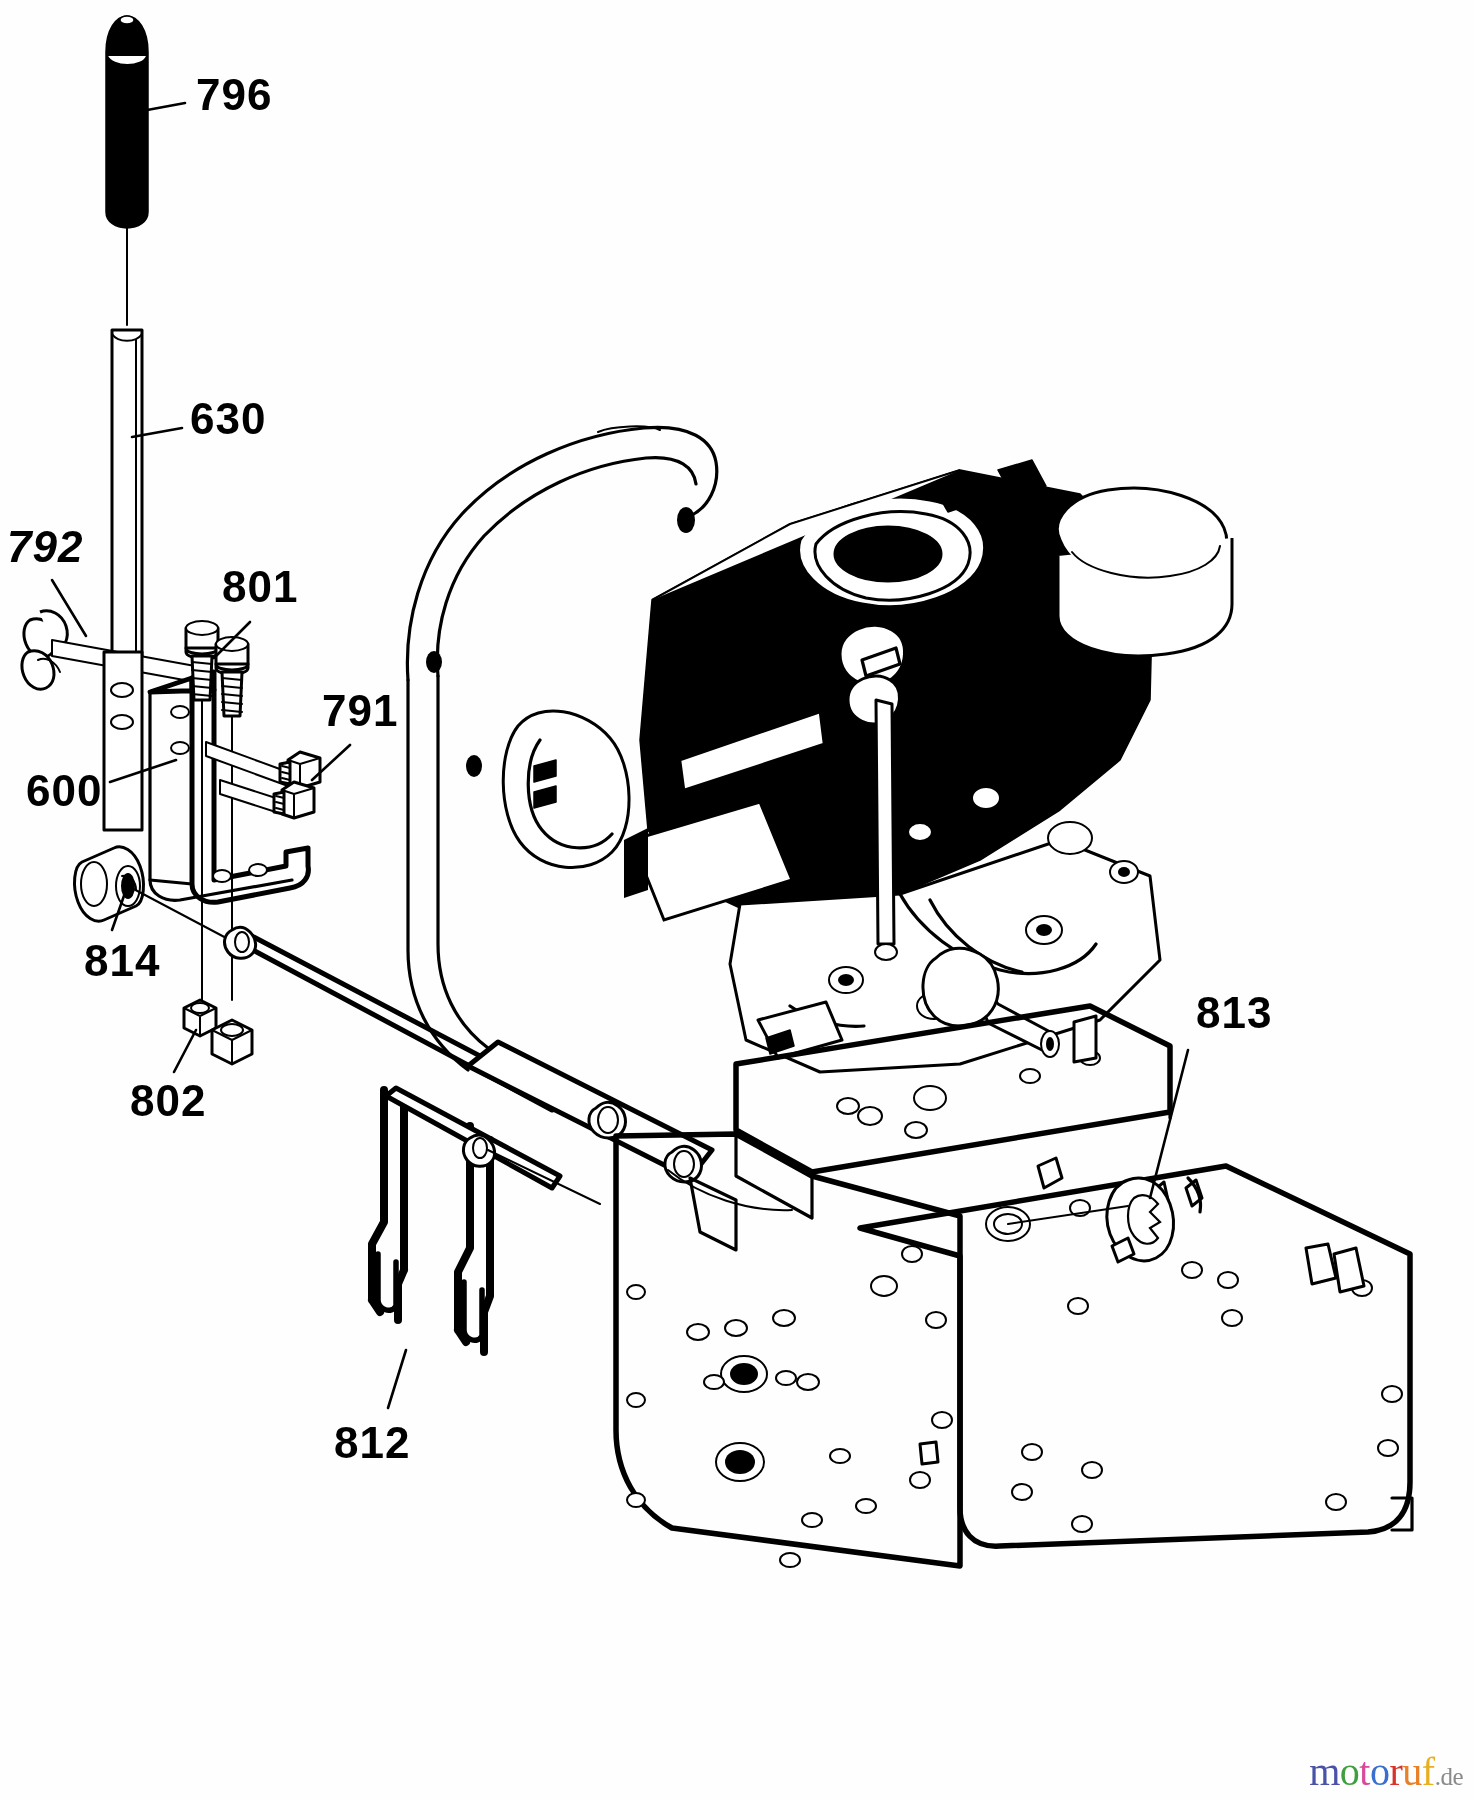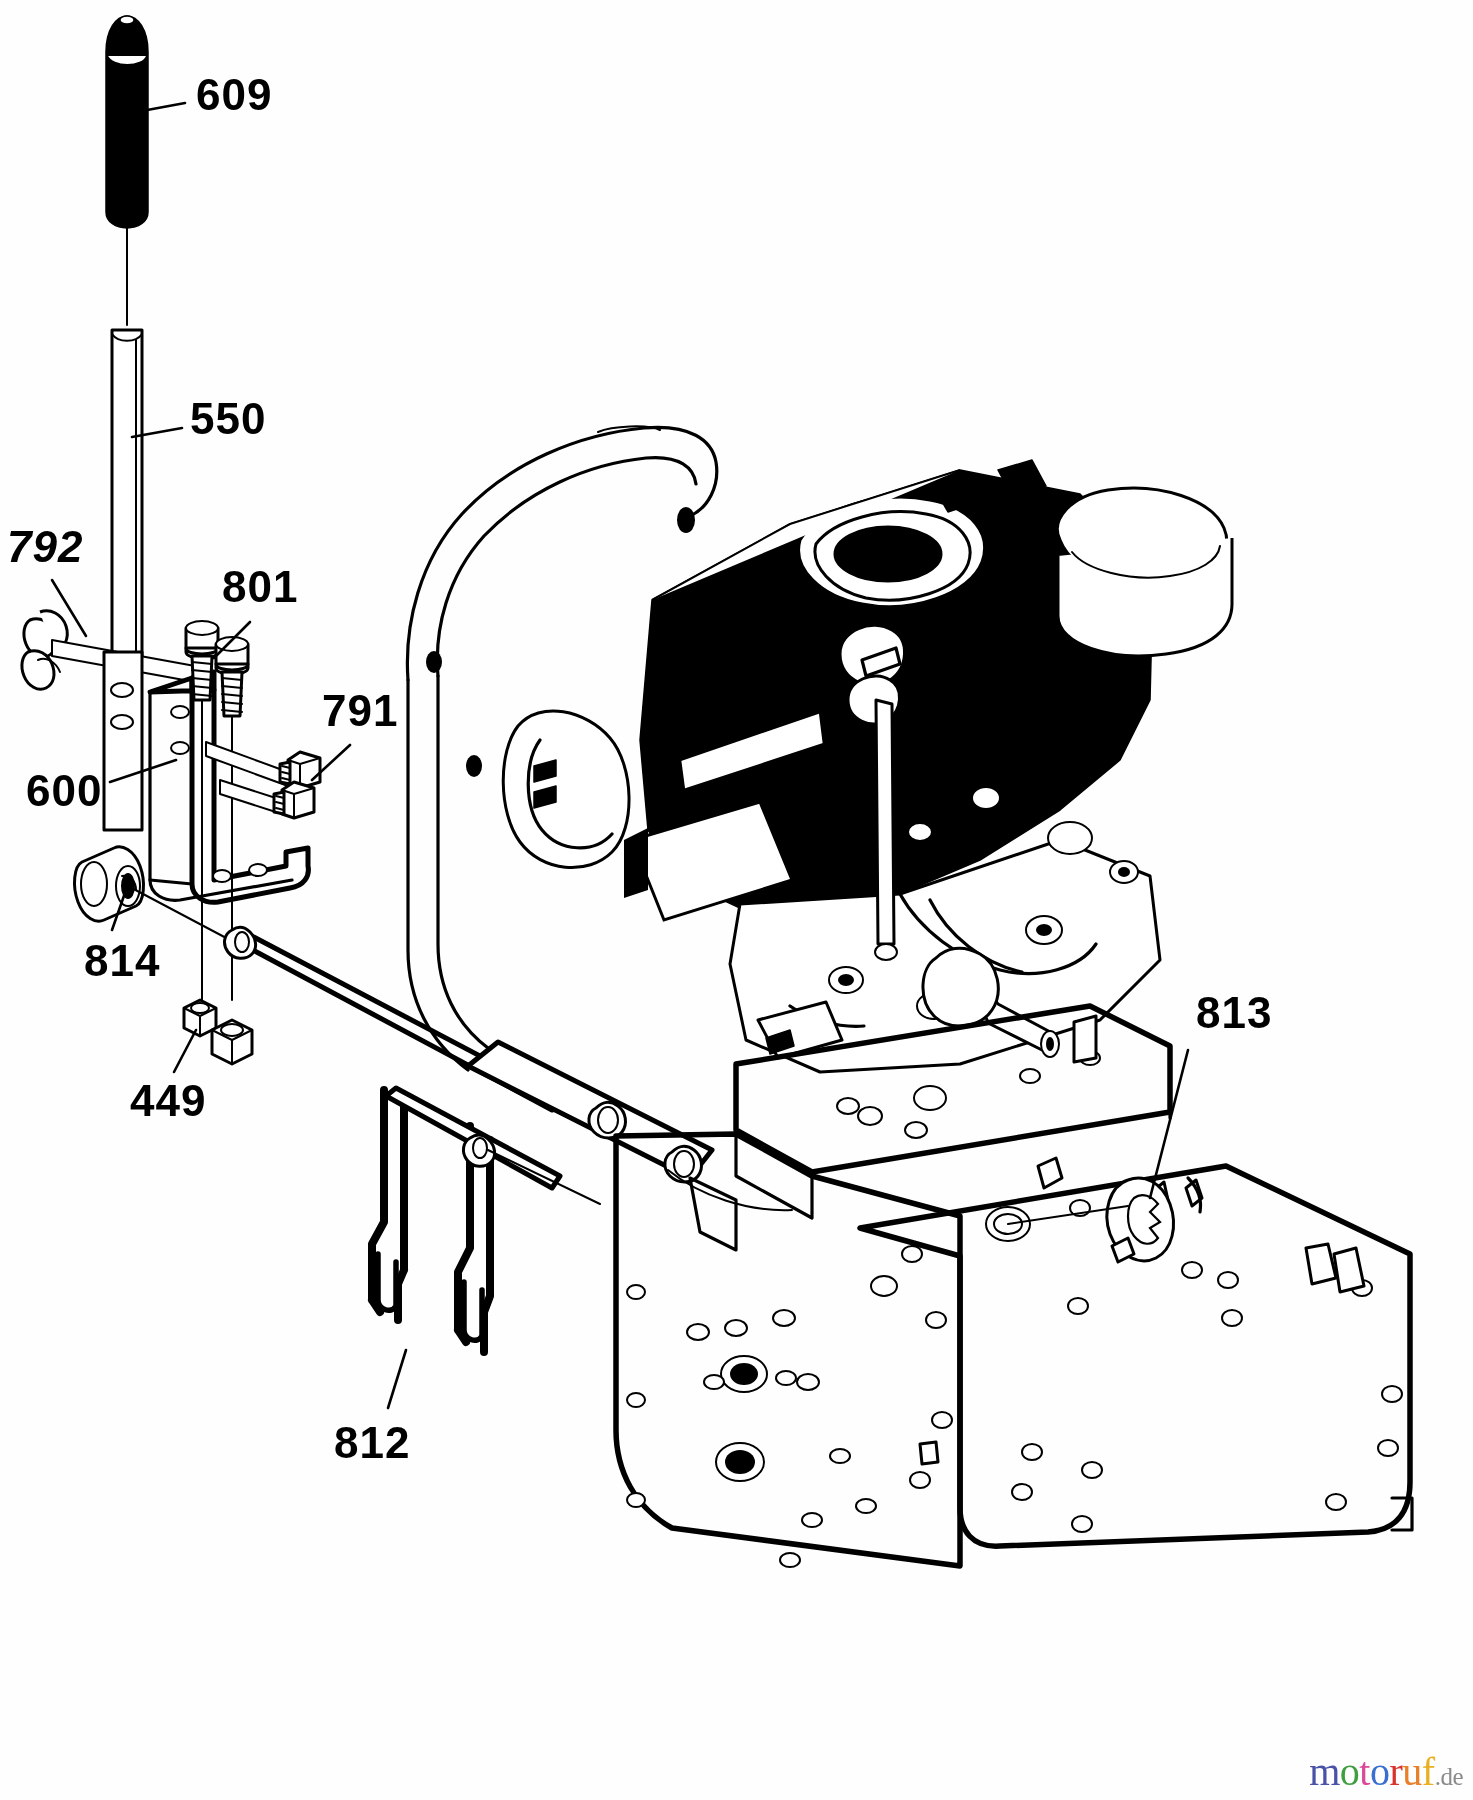--- a/index.html
+++ b/index.html
@@ -382,7 +382,7 @@
 
   </svg>
 
-  <div class="callout-label" style="left:196px; top:70px;">609</div>
+  <div class="callout-label" style="left:196px; top:70px;">796</div>
 
   <div class="callout-label" style="left:190px; top:394px;">550</div>
 

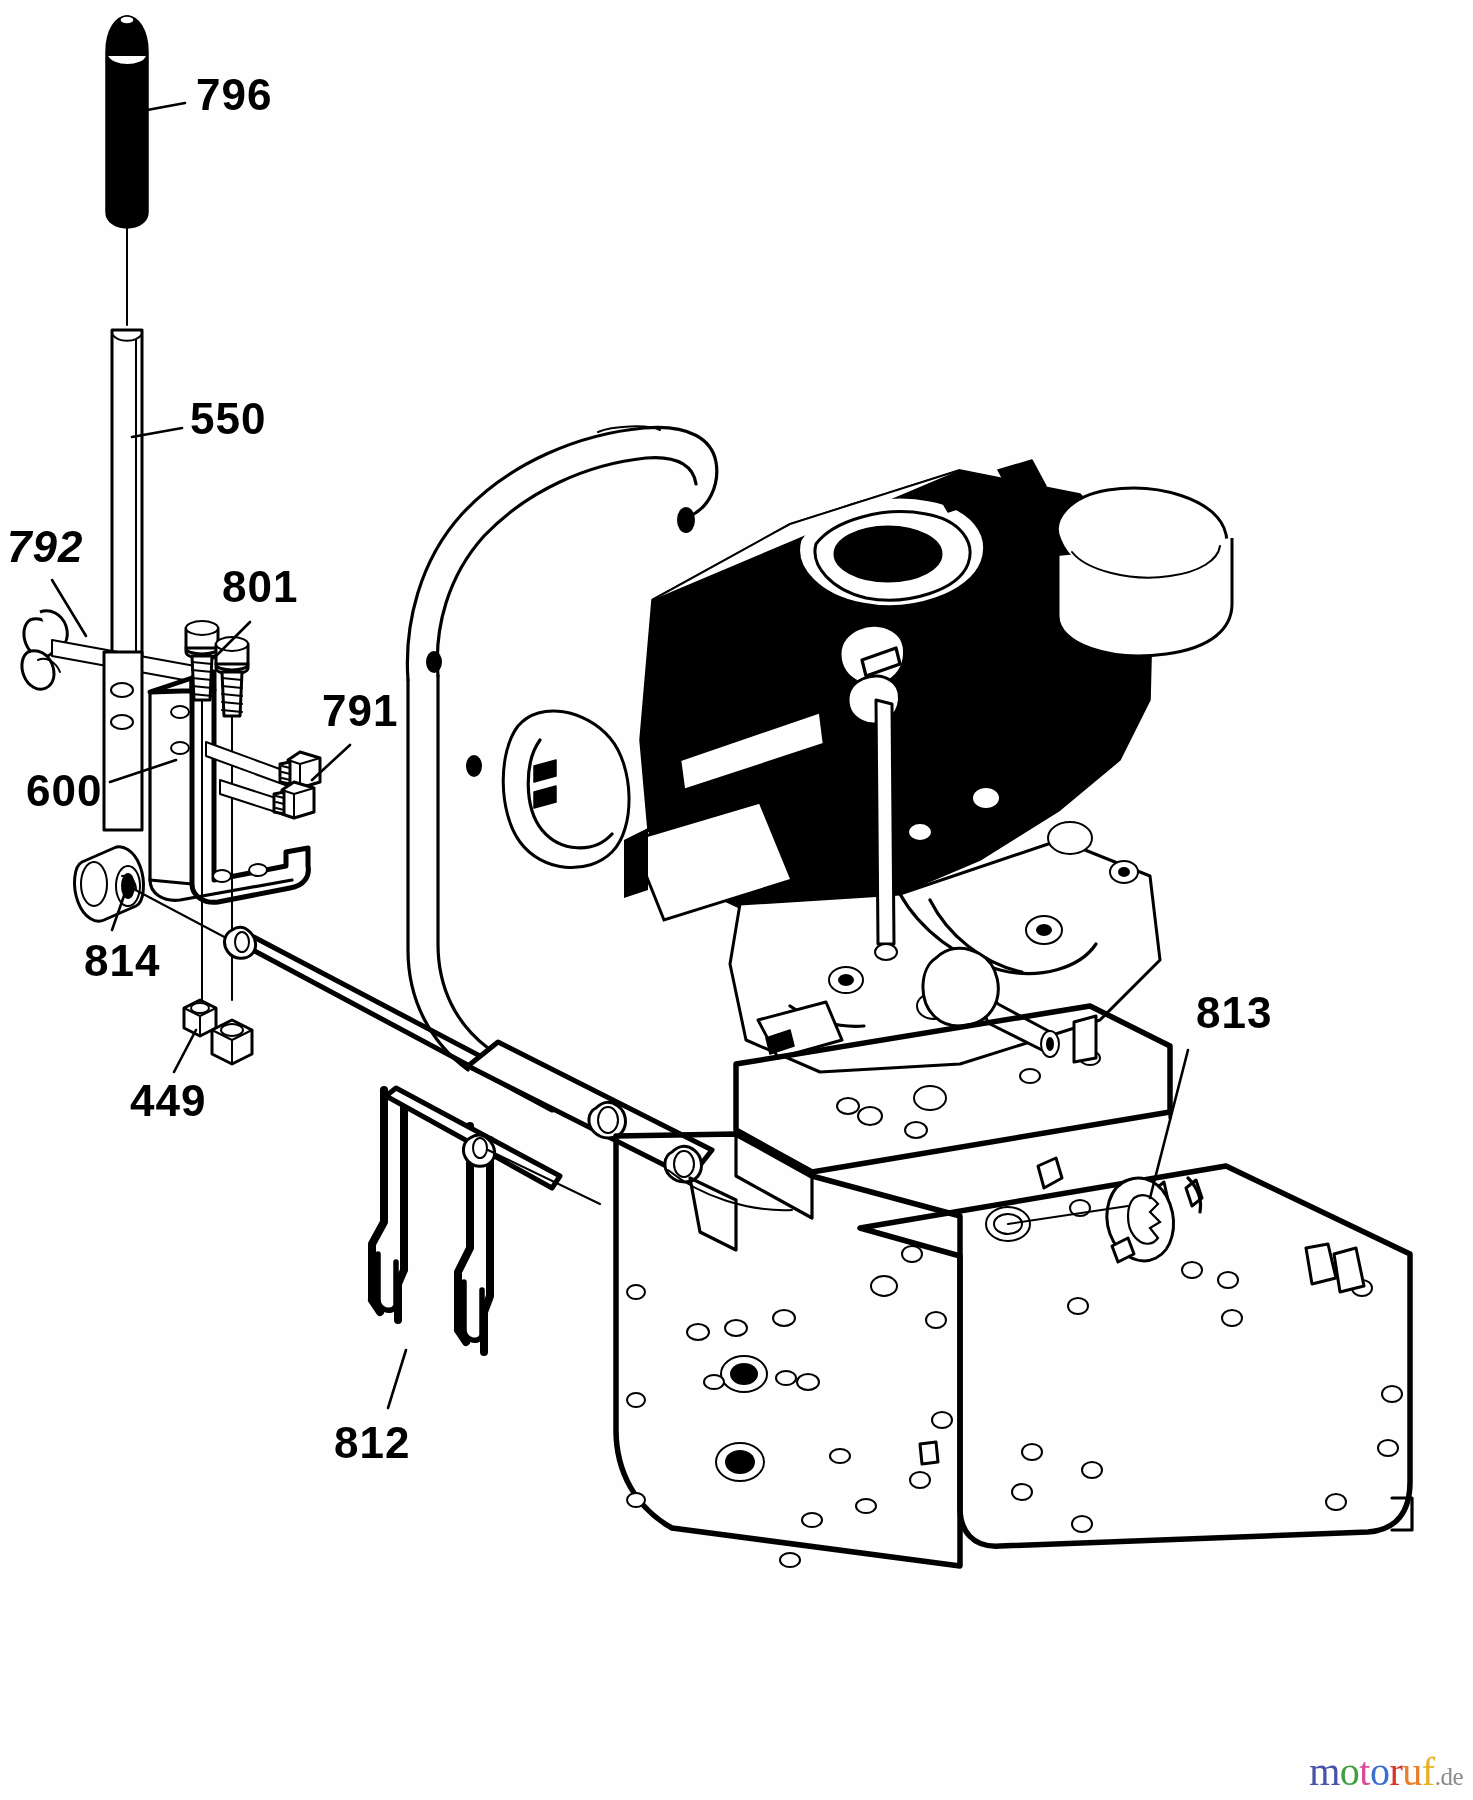--- a/index.html
+++ b/index.html
@@ -384,7 +384,7 @@
 
   <div class="callout-label" style="left:196px; top:70px;">796</div>
 
-  <div class="callout-label" style="left:190px; top:394px;">550</div>
+  <div class="callout-label" style="left:190px; top:394px;">630</div>
 
   <div class="callout-label" style="left:7px; top:522px;font-style:italic;">792</div>
 

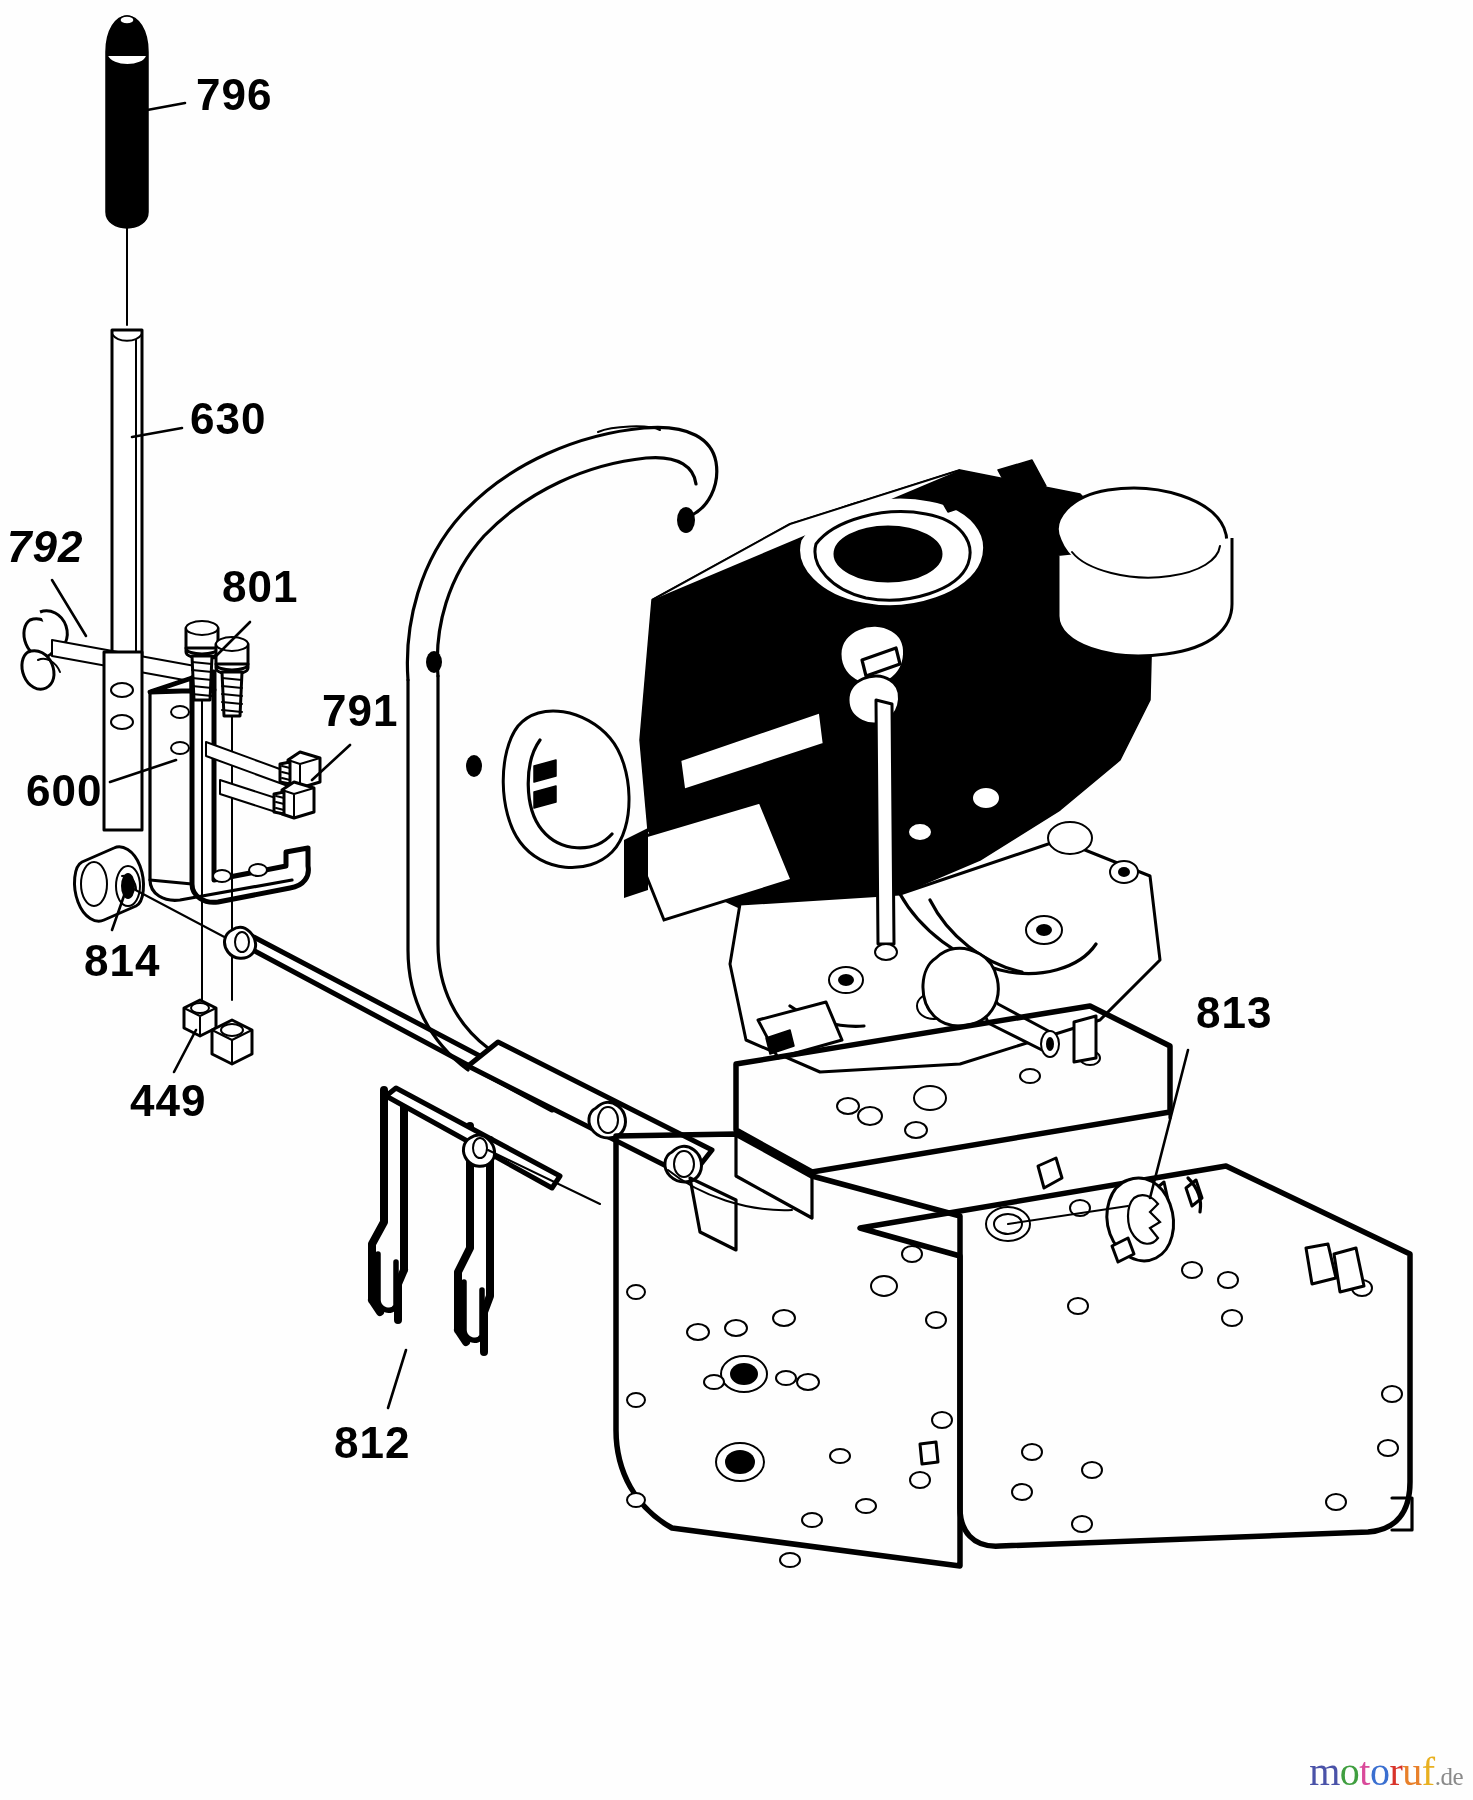--- a/index.html
+++ b/index.html
@@ -396,7 +396,7 @@
 
   <div class="callout-label" style="left:84px; top:936px;">814</div>
 
-  <div class="callout-label" style="left:130px; top:1076px;">449</div>
+  <div class="callout-label" style="left:130px; top:1076px;">802</div>
 
   <div class="callout-label" style="left:334px; top:1418px;">812</div>
 

